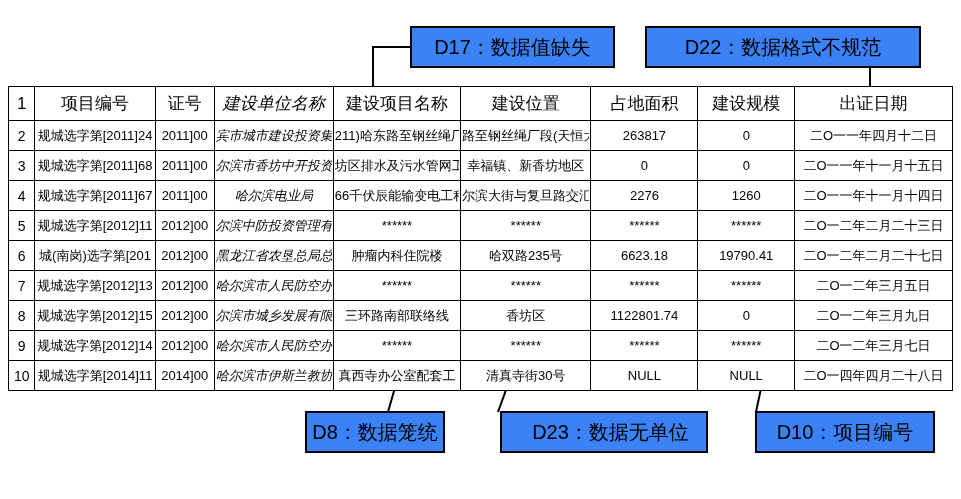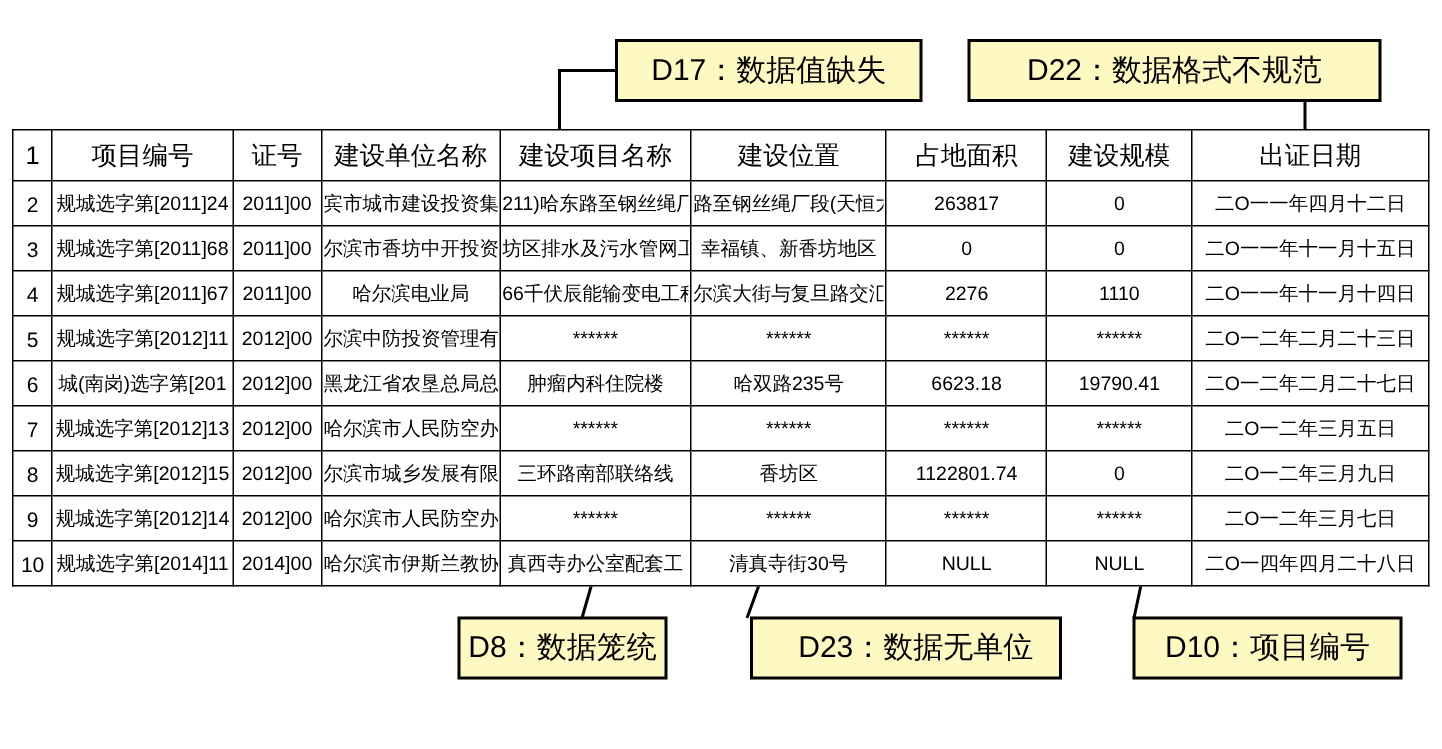--- a/index.html
+++ b/index.html
@@ -19,7 +19,7 @@
   .callout {
     position: absolute;
     border: 2px solid #000;
-    background: #fef9c3;
+    background: #3b82f6;
     font-size: 20px;
     line-height: 1;
     color: #000;

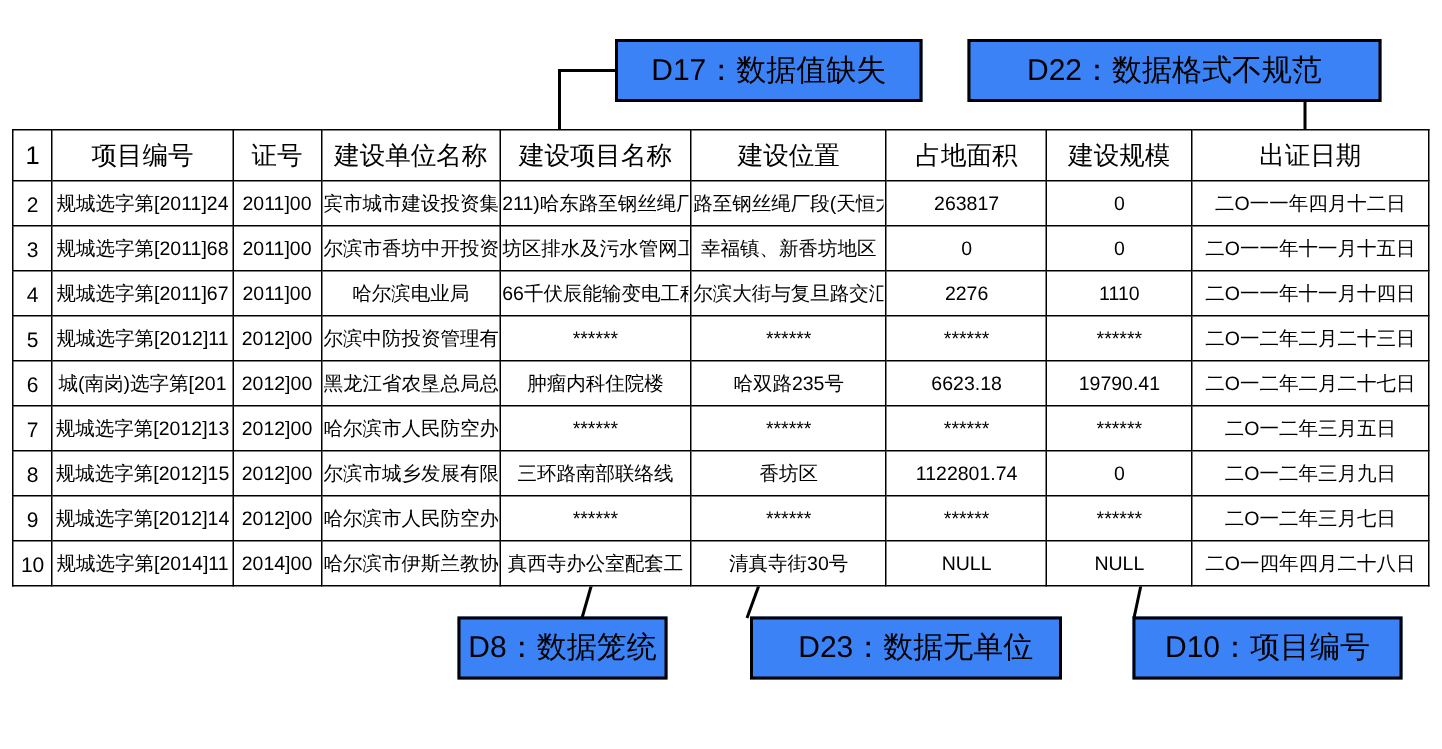--- a/index.html
+++ b/index.html
@@ -75,7 +75,7 @@
   .c0 { width: 26px; }
   .c1 { width: 118px; }
   .c2 { width: 58px; }
-  .c3 { width: 117px; }
+  .c3 { width: 117px; font-style: italic; }
   .c4 { width: 125px; }
   .c5 { width: 128px; }
   .c6 { width: 105px; }

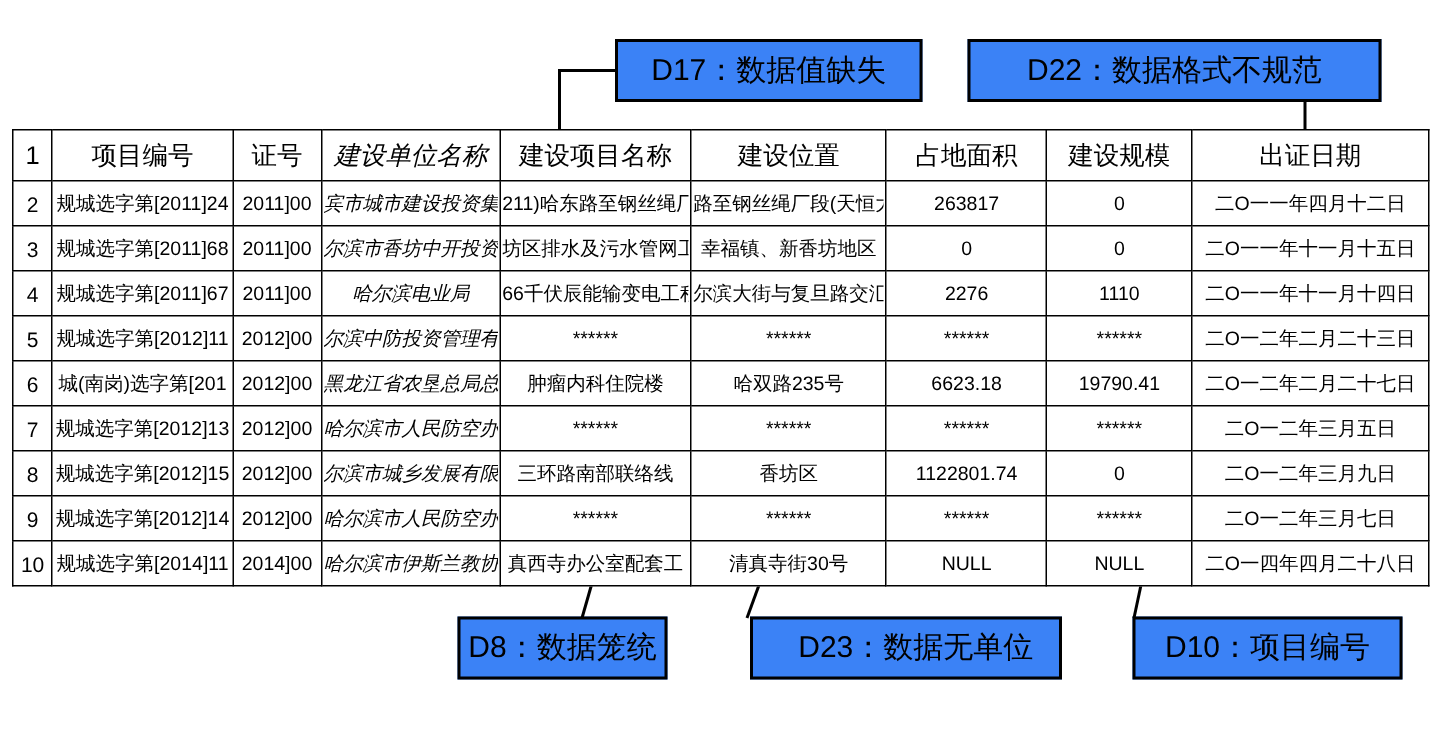--- a/index.html
+++ b/index.html
@@ -225,7 +225,7 @@
           <span class="cell-clip">2276</span>
         </td>
         <td class="c7">
-          <span class="cell-clip">1110</span>
+          <span class="cell-clip">1260</span>
         </td>
         <td class="c8 date-cell">
           <span class="cell-clip">二O一一年十一月十四日</span>

